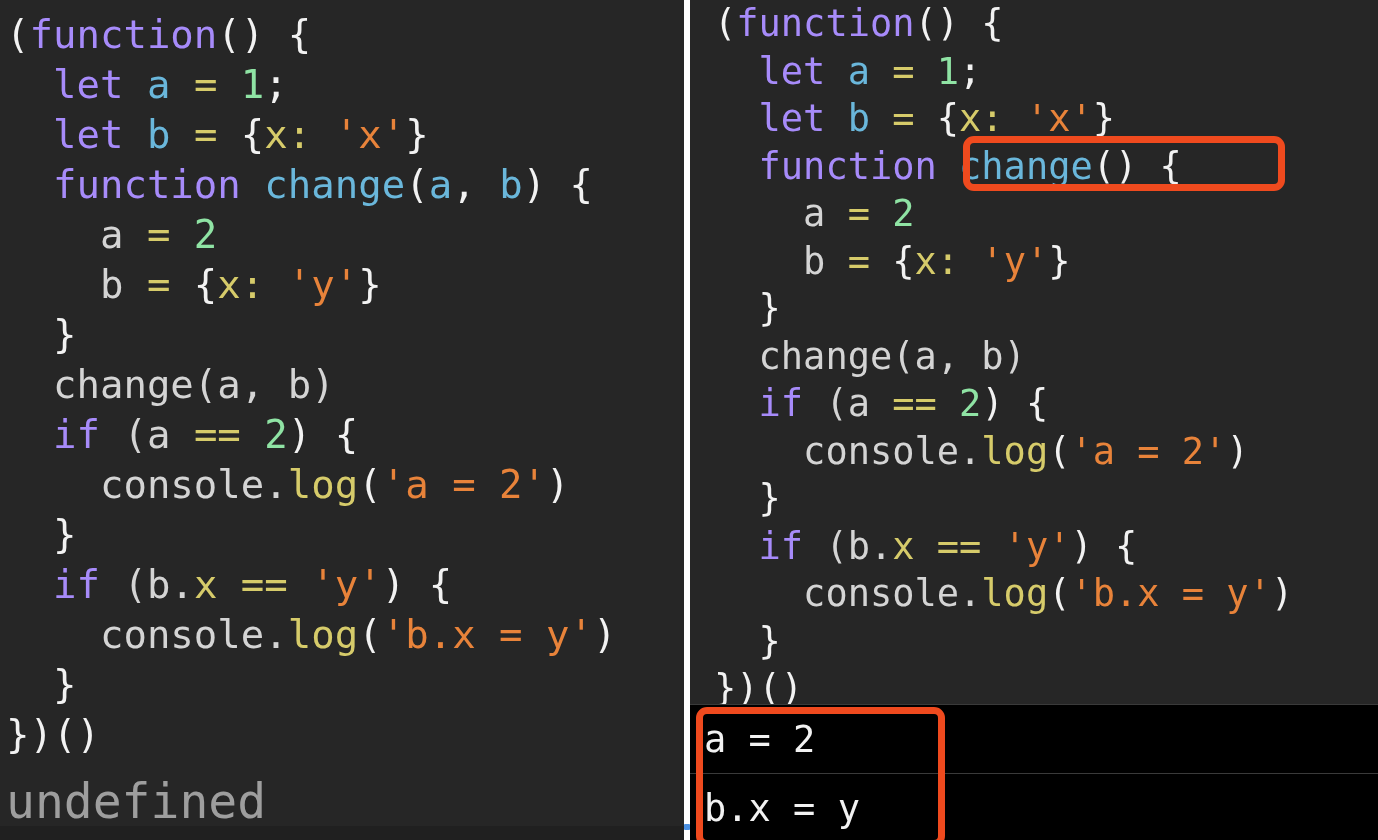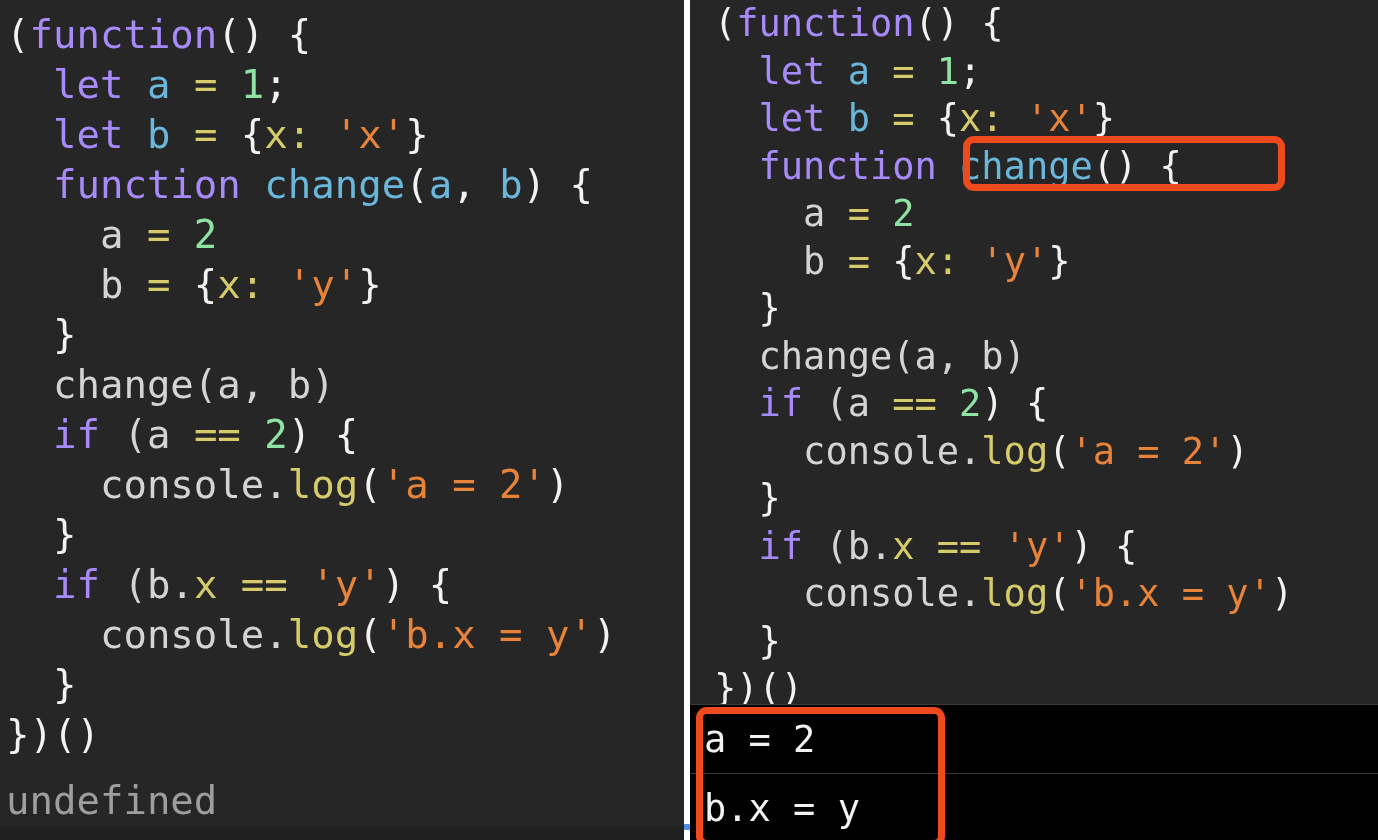--- a/index.html
+++ b/index.html
@@ -30,7 +30,7 @@
   }
   .left-result{
     position:absolute;left:6px;bottom:14px;
-    font-size:39px;line-height:50px;
+    font-size:48px;line-height:50px;
     white-space:pre;
     color:#9e9e9e;
   }

